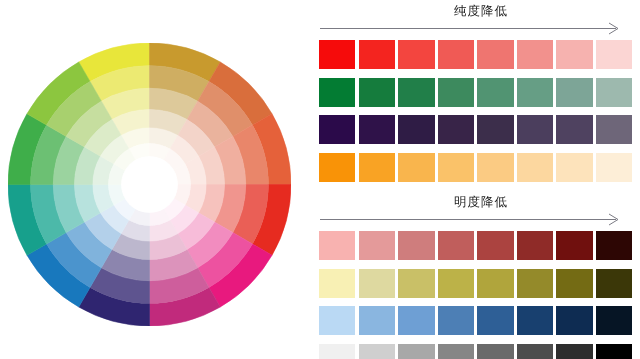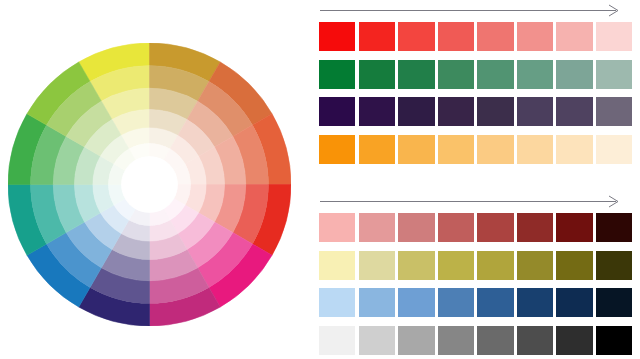--- a/index.html
+++ b/index.html
@@ -172,6 +172,7 @@
 <div id="right-panel">
 
   <div class="swatch-block" id="block-saturation">
+    <div class="block-title">纯度降低</div>
 
     <div class="axis-arrow">
       <div class="line"></div>

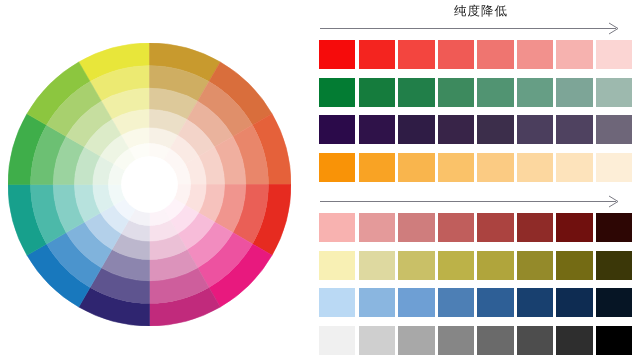--- a/index.html
+++ b/index.html
@@ -220,6 +220,7 @@
   </div>
 
   <div class="swatch-block" id="block-value">
+    <div class="block-title">明度降低</div>
 
     <div class="axis-arrow">
       <div class="line"></div>

